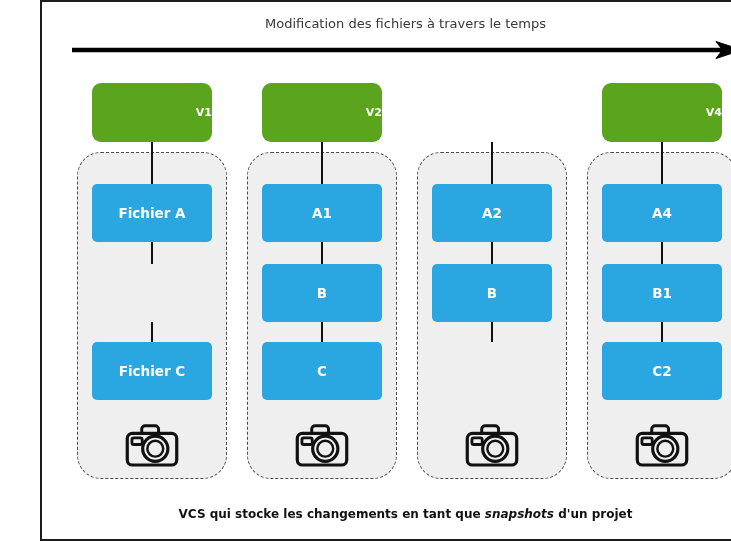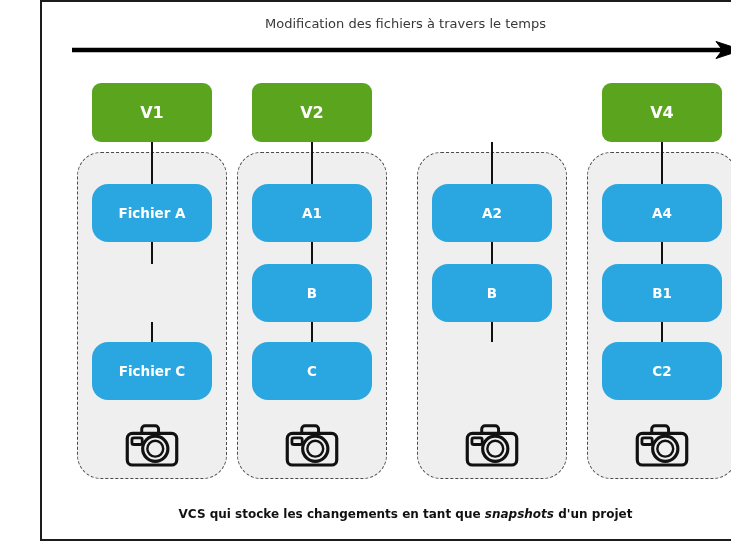--- a/index.html
+++ b/index.html
@@ -59,8 +59,8 @@
     border-radius: 9px;
     color: #ffffff;
     font-weight: bold;
-    font-size: 16px;
-    text-align: center;
+    font-size: 11px;
+    text-align: right;
     line-height: 59px;
     z-index: 2;
   }

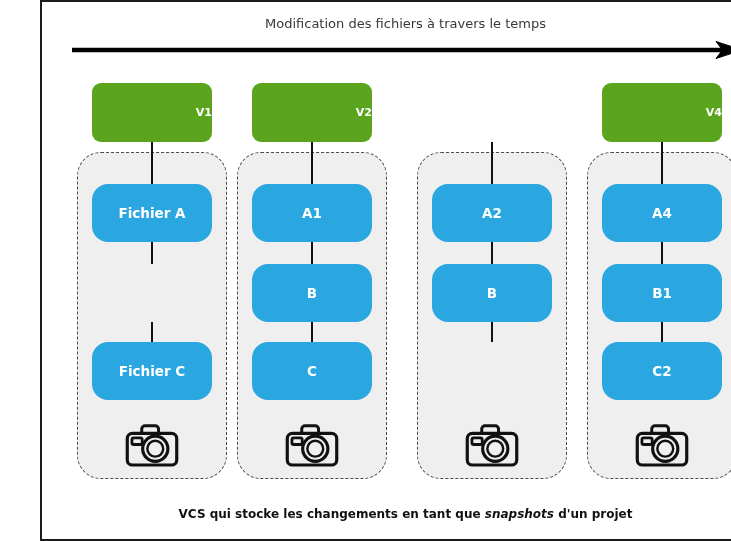--- a/index.html
+++ b/index.html
@@ -111,7 +111,7 @@
   }
   .caption .it { font-style: italic; }
   .col-1 { left: 35px; }
-  .col-2 { left: 195px; }
+  .col-2 { left: 205px; }
   .col-3 { left: 375px; }
   .col-4 { left: 545px; }
 </style>

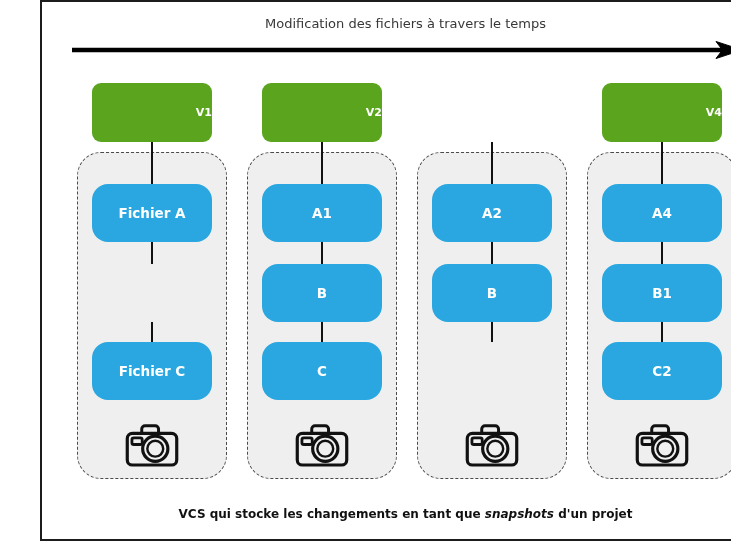--- a/index.html
+++ b/index.html
@@ -70,7 +70,7 @@
     width: 120px;
     height: 58px;
     background: #2aa7e0;
-    border-radius: 16px;
+    border-radius: 5px;
     color: #ffffff;
     font-weight: bold;
     font-size: 13.5px;

